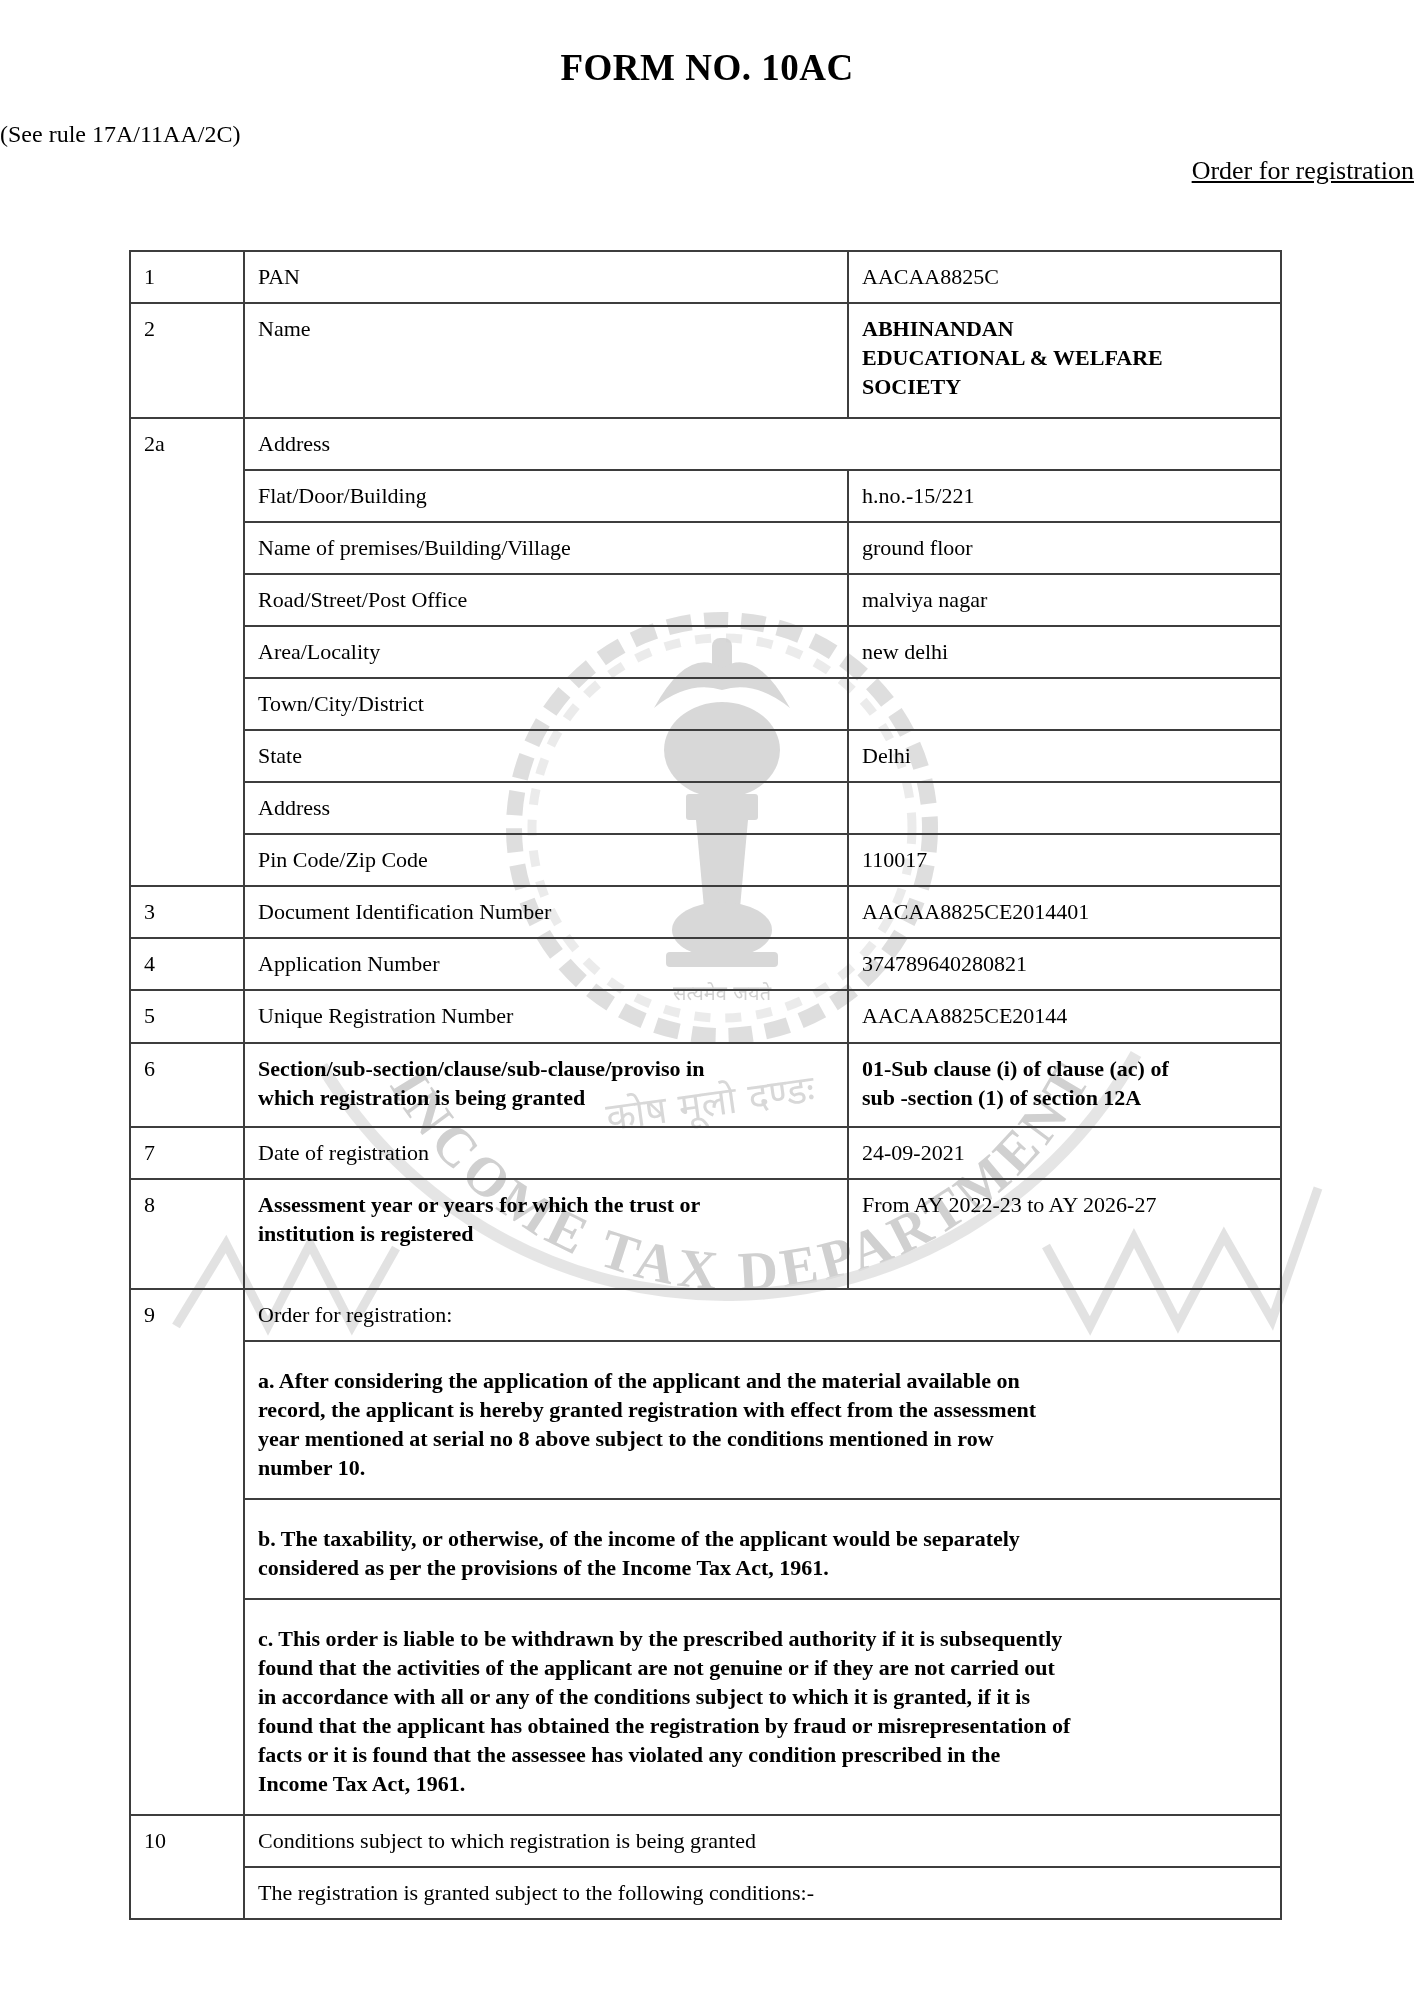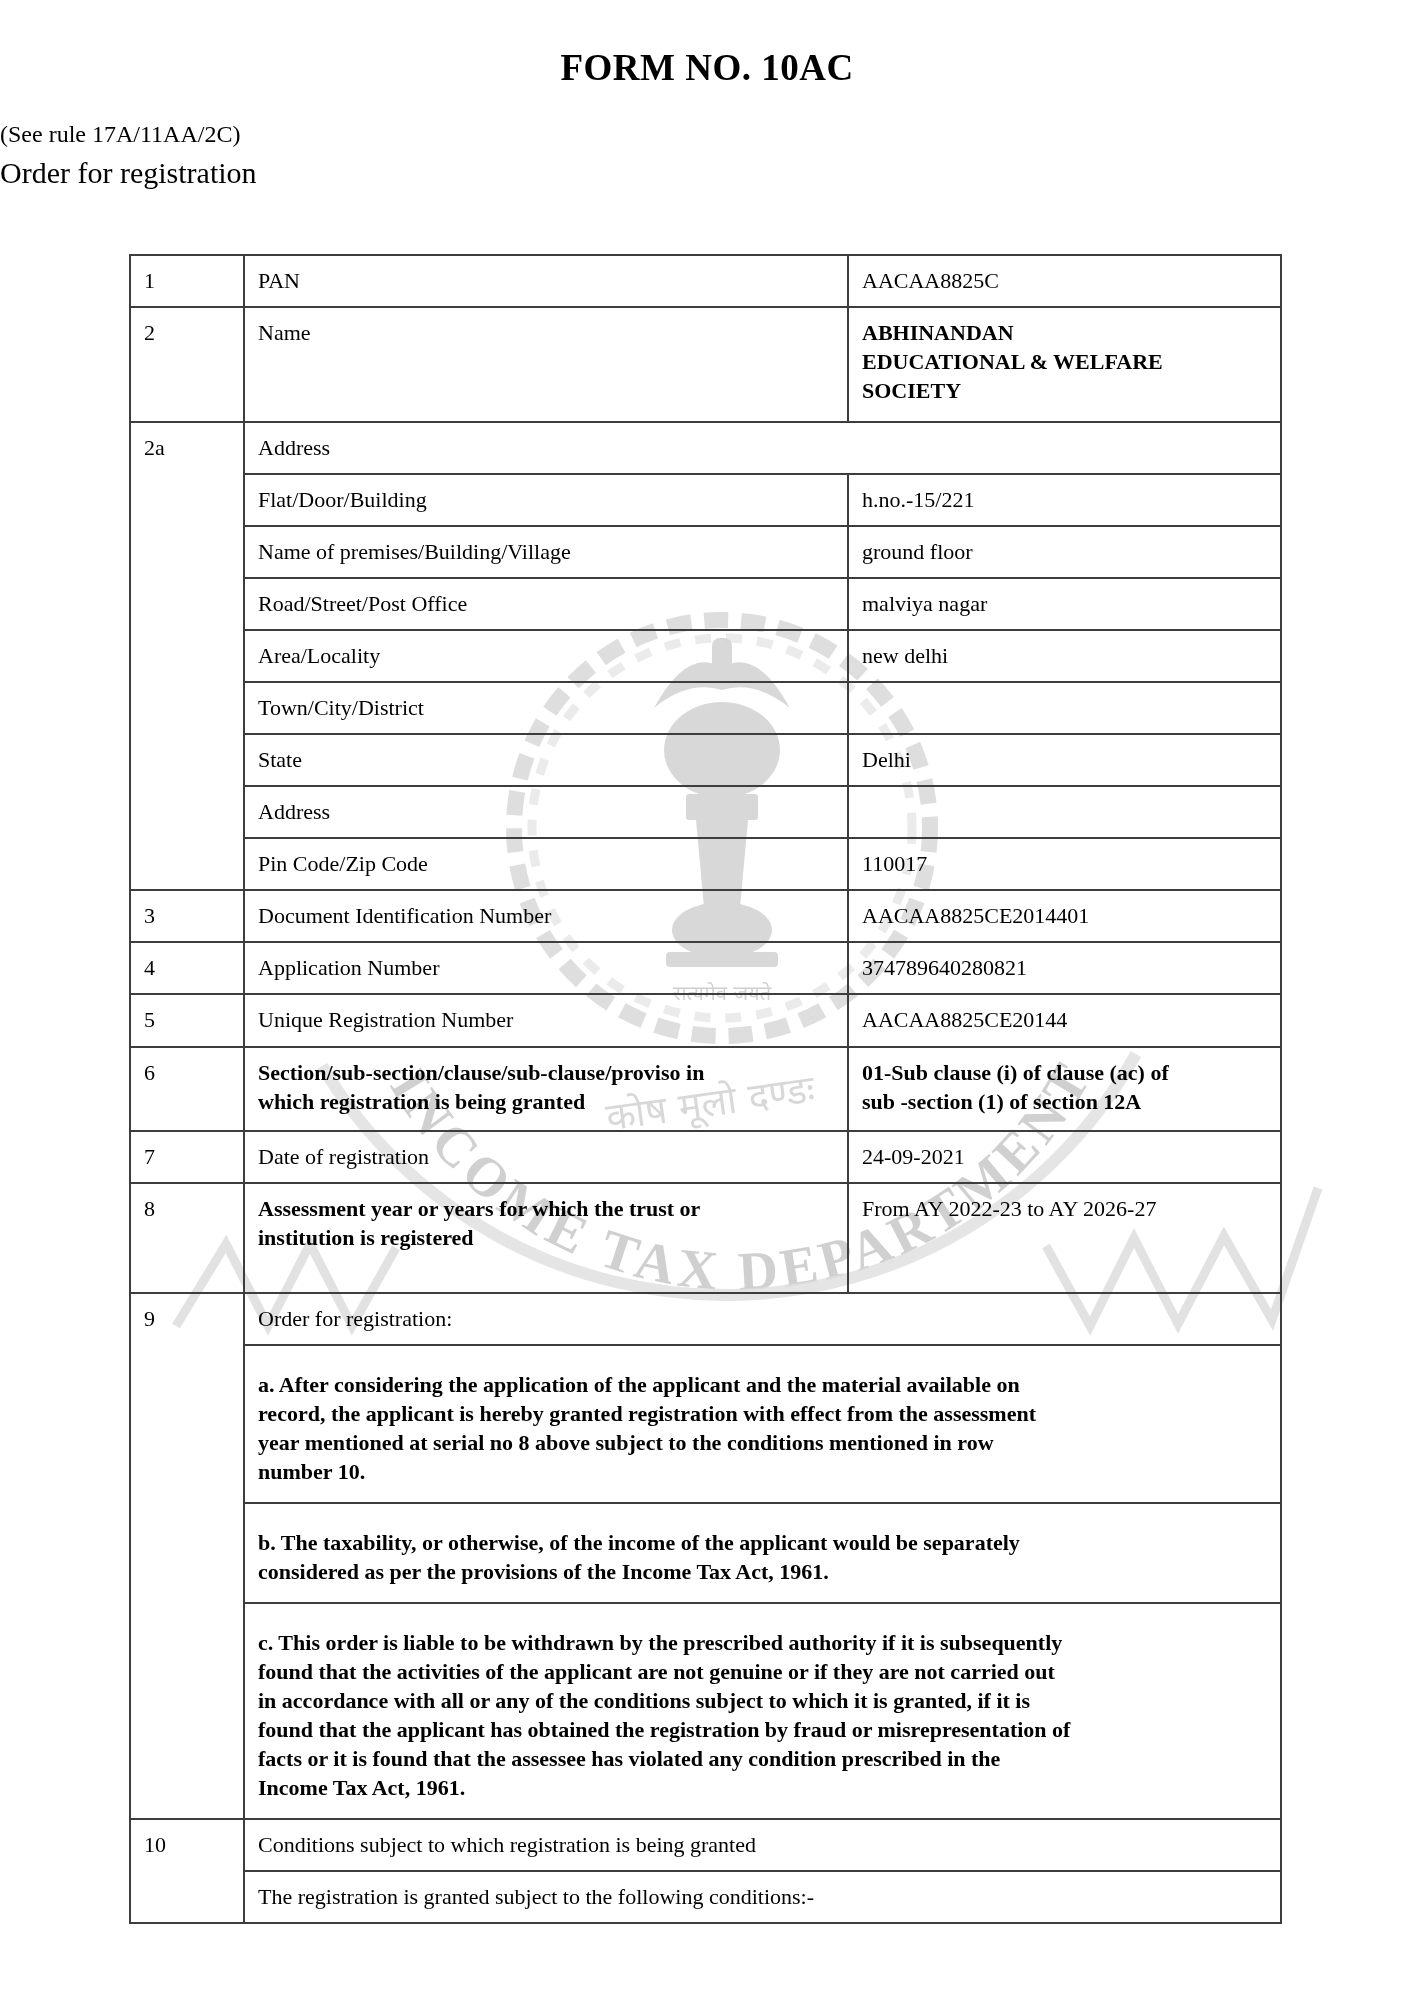--- a/index.html
+++ b/index.html
@@ -12,7 +12,7 @@
   .content { position:relative; z-index:1; }
   .title { text-align:center; font-weight:bold; font-size:37px; padding-top:46px; letter-spacing:0.5px; }
   .subtitle { text-align:left; font-size:24px; margin-top:32px; }
-  .heading { text-align:left; font-size:30px; margin-top:8px; }
+  .heading { text-align:right; font-size:26px; margin-top:8px;text-decoration:underline; }
   table.form {
     border-collapse:collapse; table-layout:fixed;
     width:1151px; margin:64px 0 0 129px;

